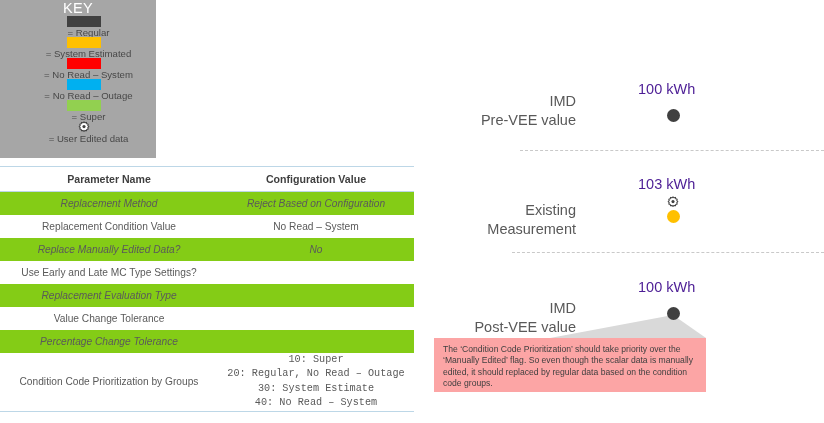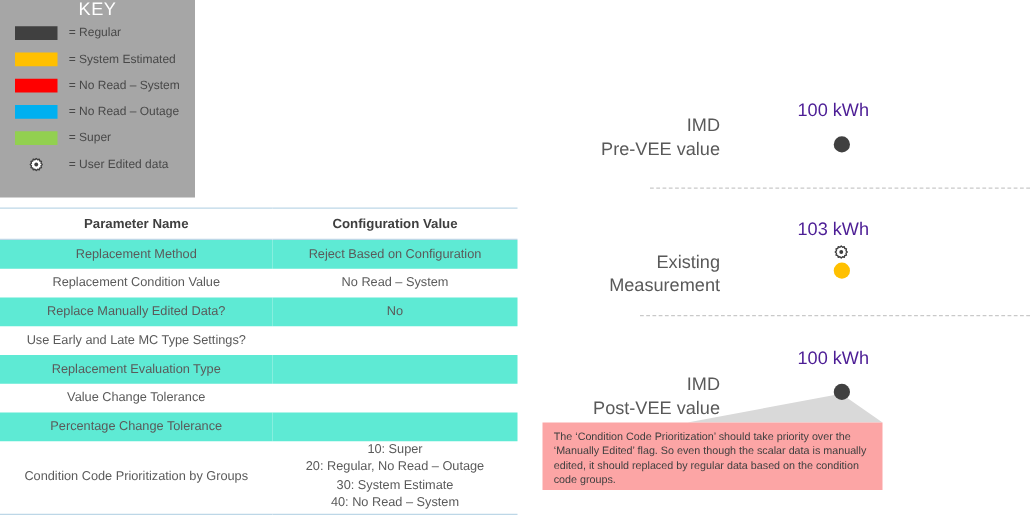--- a/index.html
+++ b/index.html
@@ -38,6 +38,7 @@
     align-items: center;
     height: 21px;
     padding-left: 12px;
+    flex-direction: column;
   }
   .key-swatch {
     width: 34px;

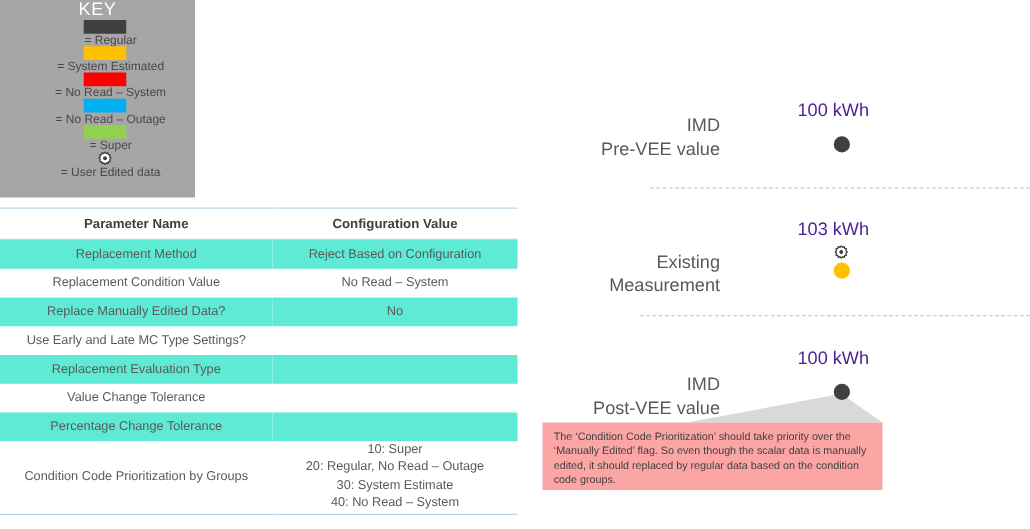--- a/index.html
+++ b/index.html
@@ -89,7 +89,7 @@
     font-size: 10.6px;
   }
   #param-table tbody tr { height: 23px; }
-  #param-table tbody tr.shaded { background: #5eead4; }
+  #param-table tbody tr.shaded { background: #84cc16; font-style: italic; }
   #param-table col.c1 { width: 218px; }
   #param-table col.c2 { width: 196px; }
   .multi-line { line-height: 14.5px; padding: 4px 0; white-space: pre-line; }

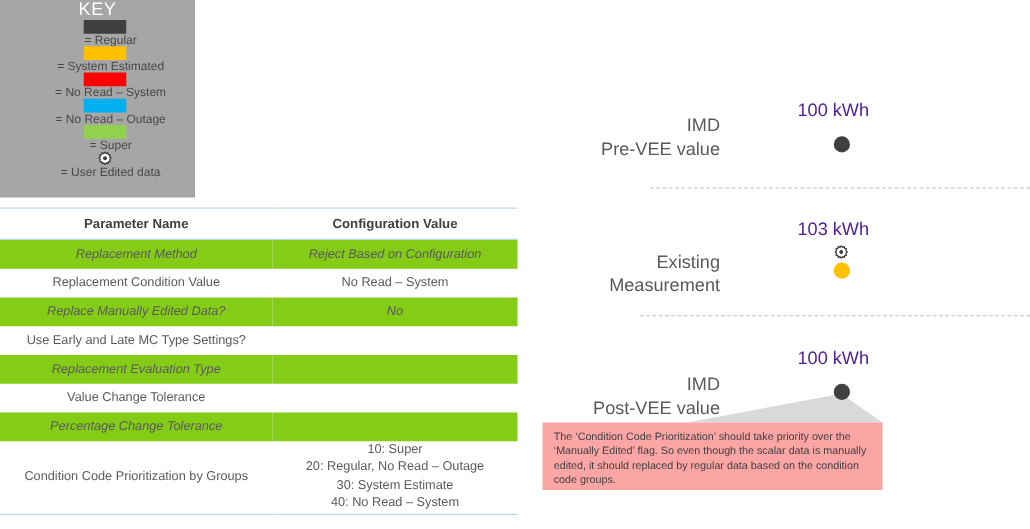--- a/index.html
+++ b/index.html
@@ -92,7 +92,7 @@
   #param-table tbody tr.shaded { background: #84cc16; font-style: italic; }
   #param-table col.c1 { width: 218px; }
   #param-table col.c2 { width: 196px; }
-  .multi-line { line-height: 14.5px; padding: 4px 0; white-space: pre-line; }
+  .multi-line { line-height: 14.5px; padding: 4px 0; white-space: pre-line; font-family: Liberation Mono, monospace; }
 
   
   #diagram {

